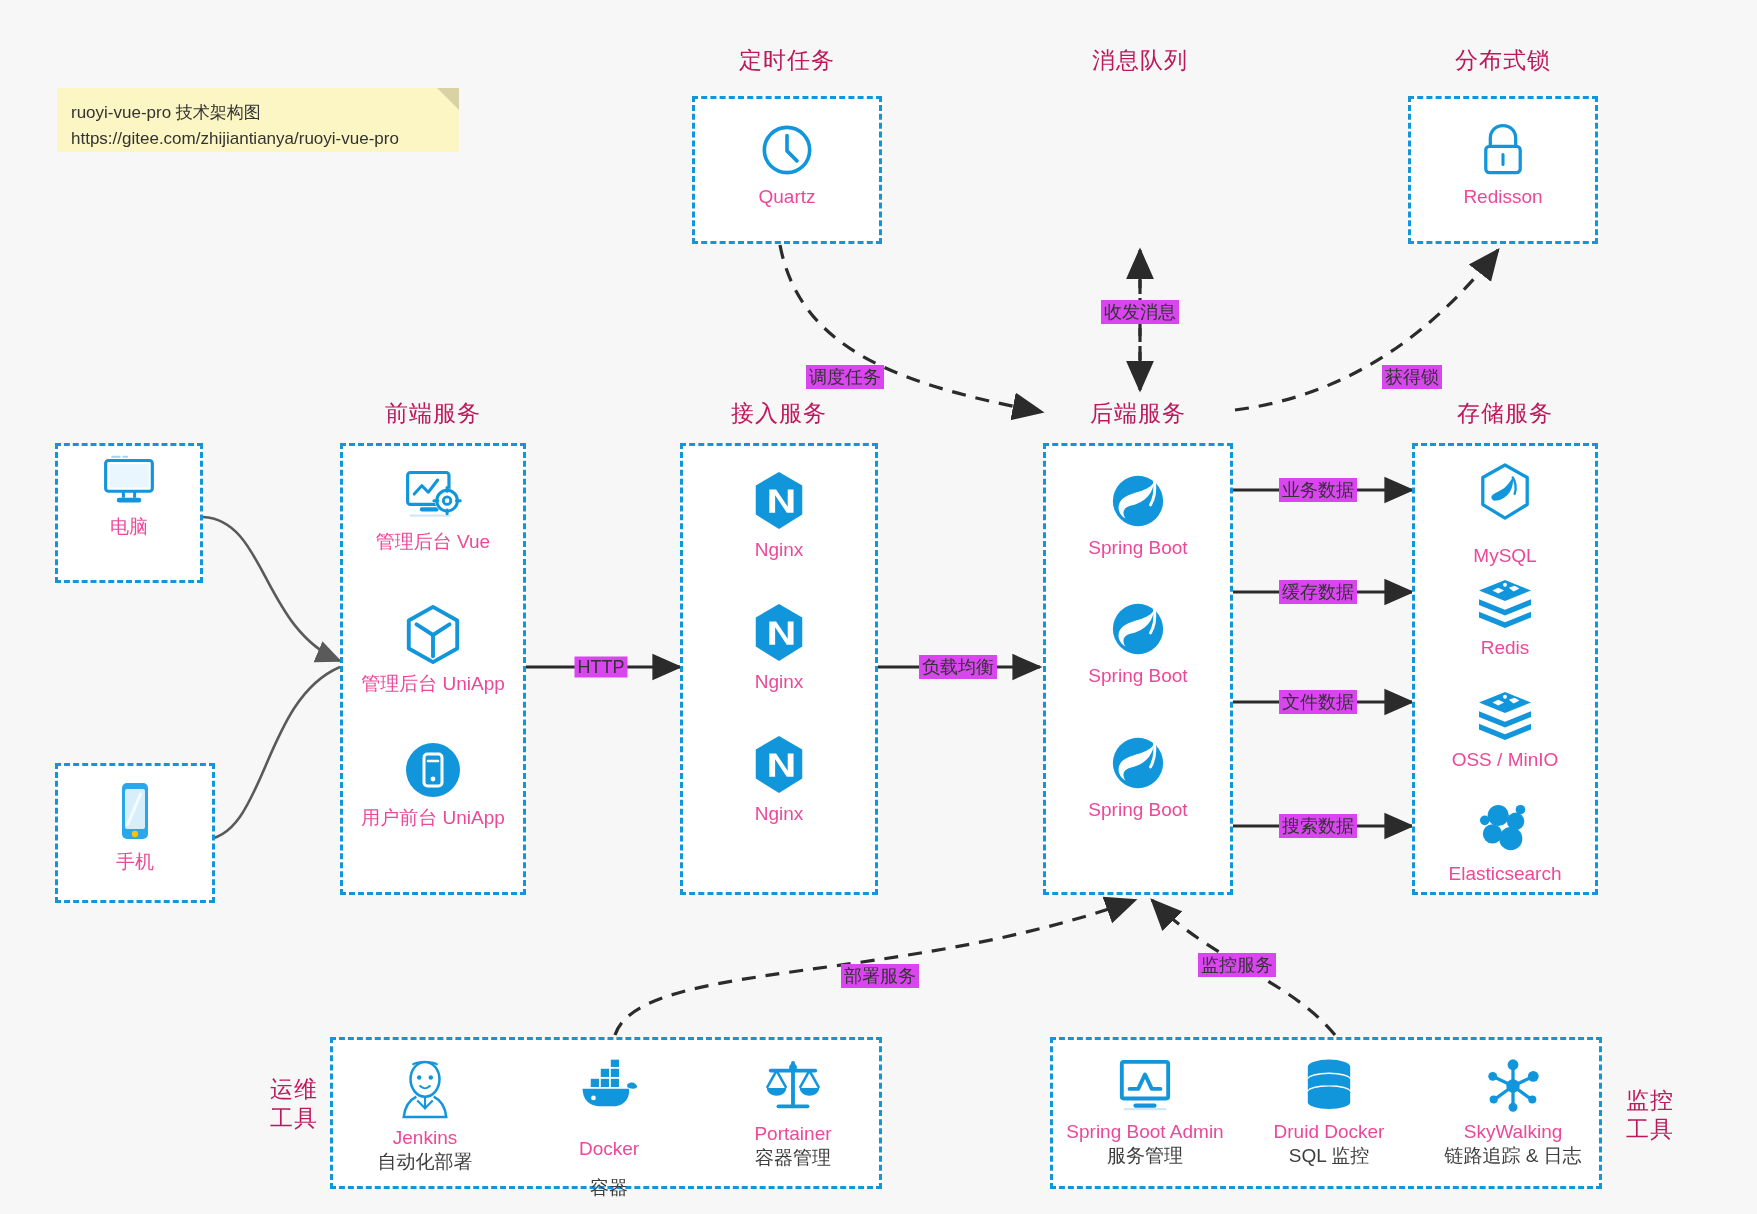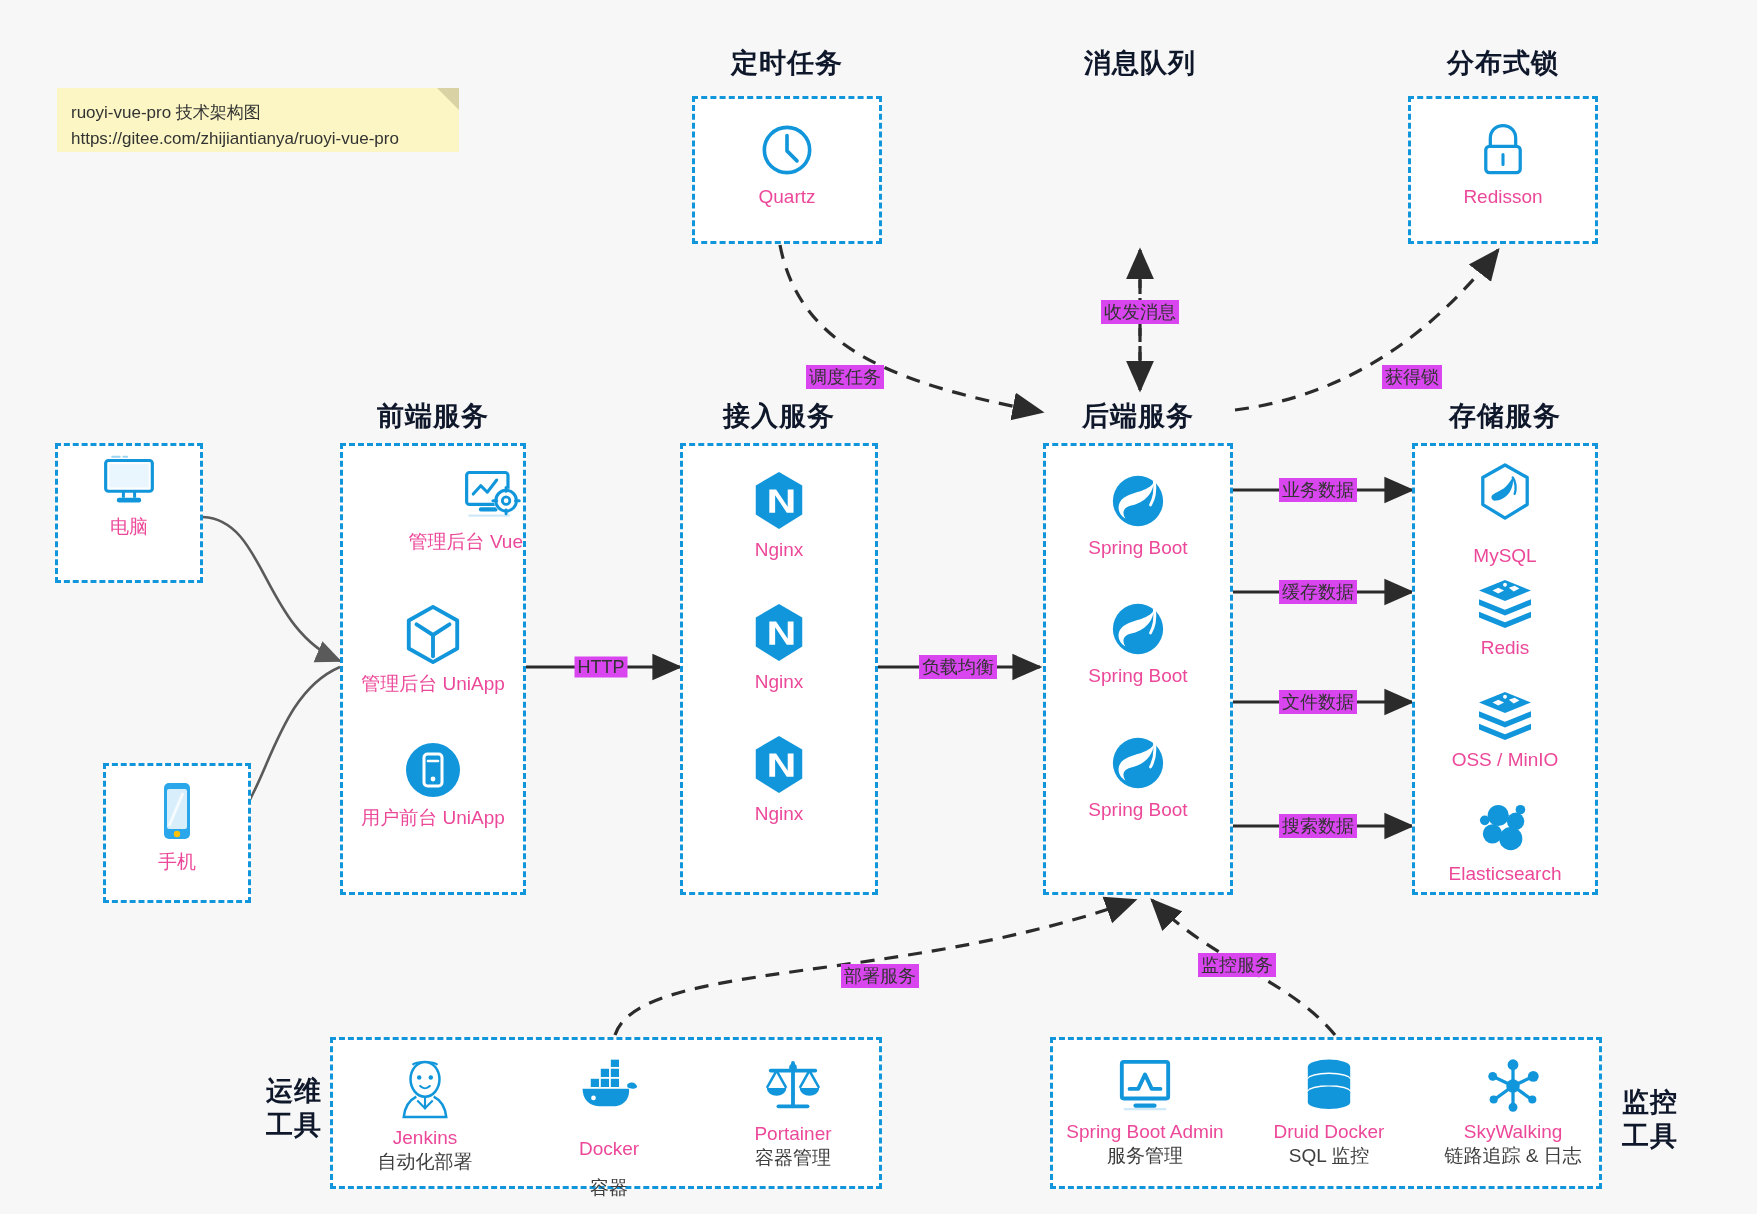--- a/index.html
+++ b/index.html
@@ -21,9 +21,9 @@
   }
   .grp-title{
     position:absolute;
-    color:#0f172a;
-    font-weight:bold;
-    font-size:27px;
+    color:#be185d;
+    font-weight:normal;
+    font-size:23px;
     letter-spacing:1px;
     white-space:nowrap;
     text-align:center;

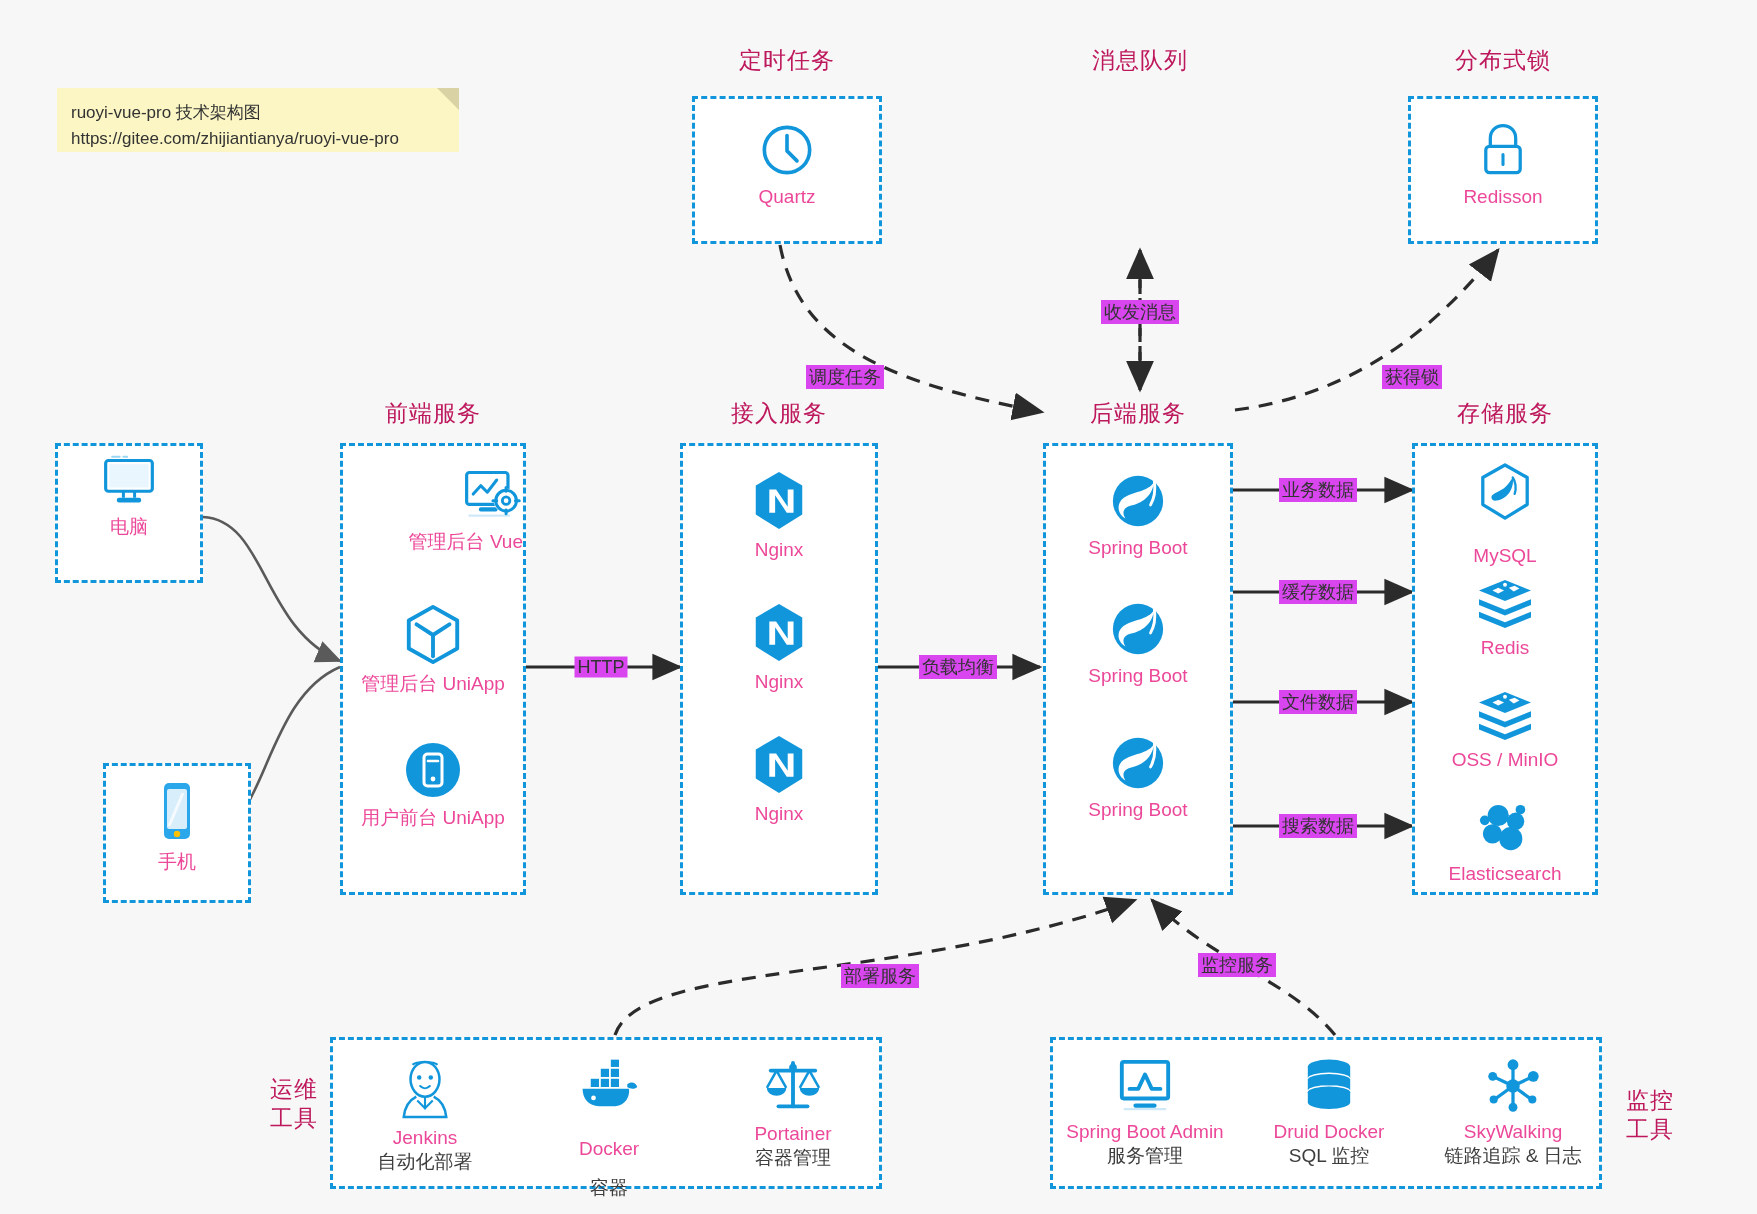--- a/index.html
+++ b/index.html
@@ -186,7 +186,7 @@
   <div class="grp-title" style="left:340px;top:398px;width:186px;">前端服务</div>
   <div class="group" style="left:340px;top:443px;width:186px;height:452px;">
 
-    <div class="node" style="top:22px;align-items:flex-end;">
+    <div class="node" style="top:22px;">
       <svg class="ico" width="62" height="56" viewBox="0 0 66 58">
         <rect x="6" y="4" width="44" height="34" rx="3" fill="none" stroke="#1296db" stroke-width="3.4"></rect>
         <path d="M13,27 L21,18 L28,25 L38,12" fill="none" stroke="#1296db" stroke-width="3.2" stroke-linecap="round" stroke-linejoin="round"></path>

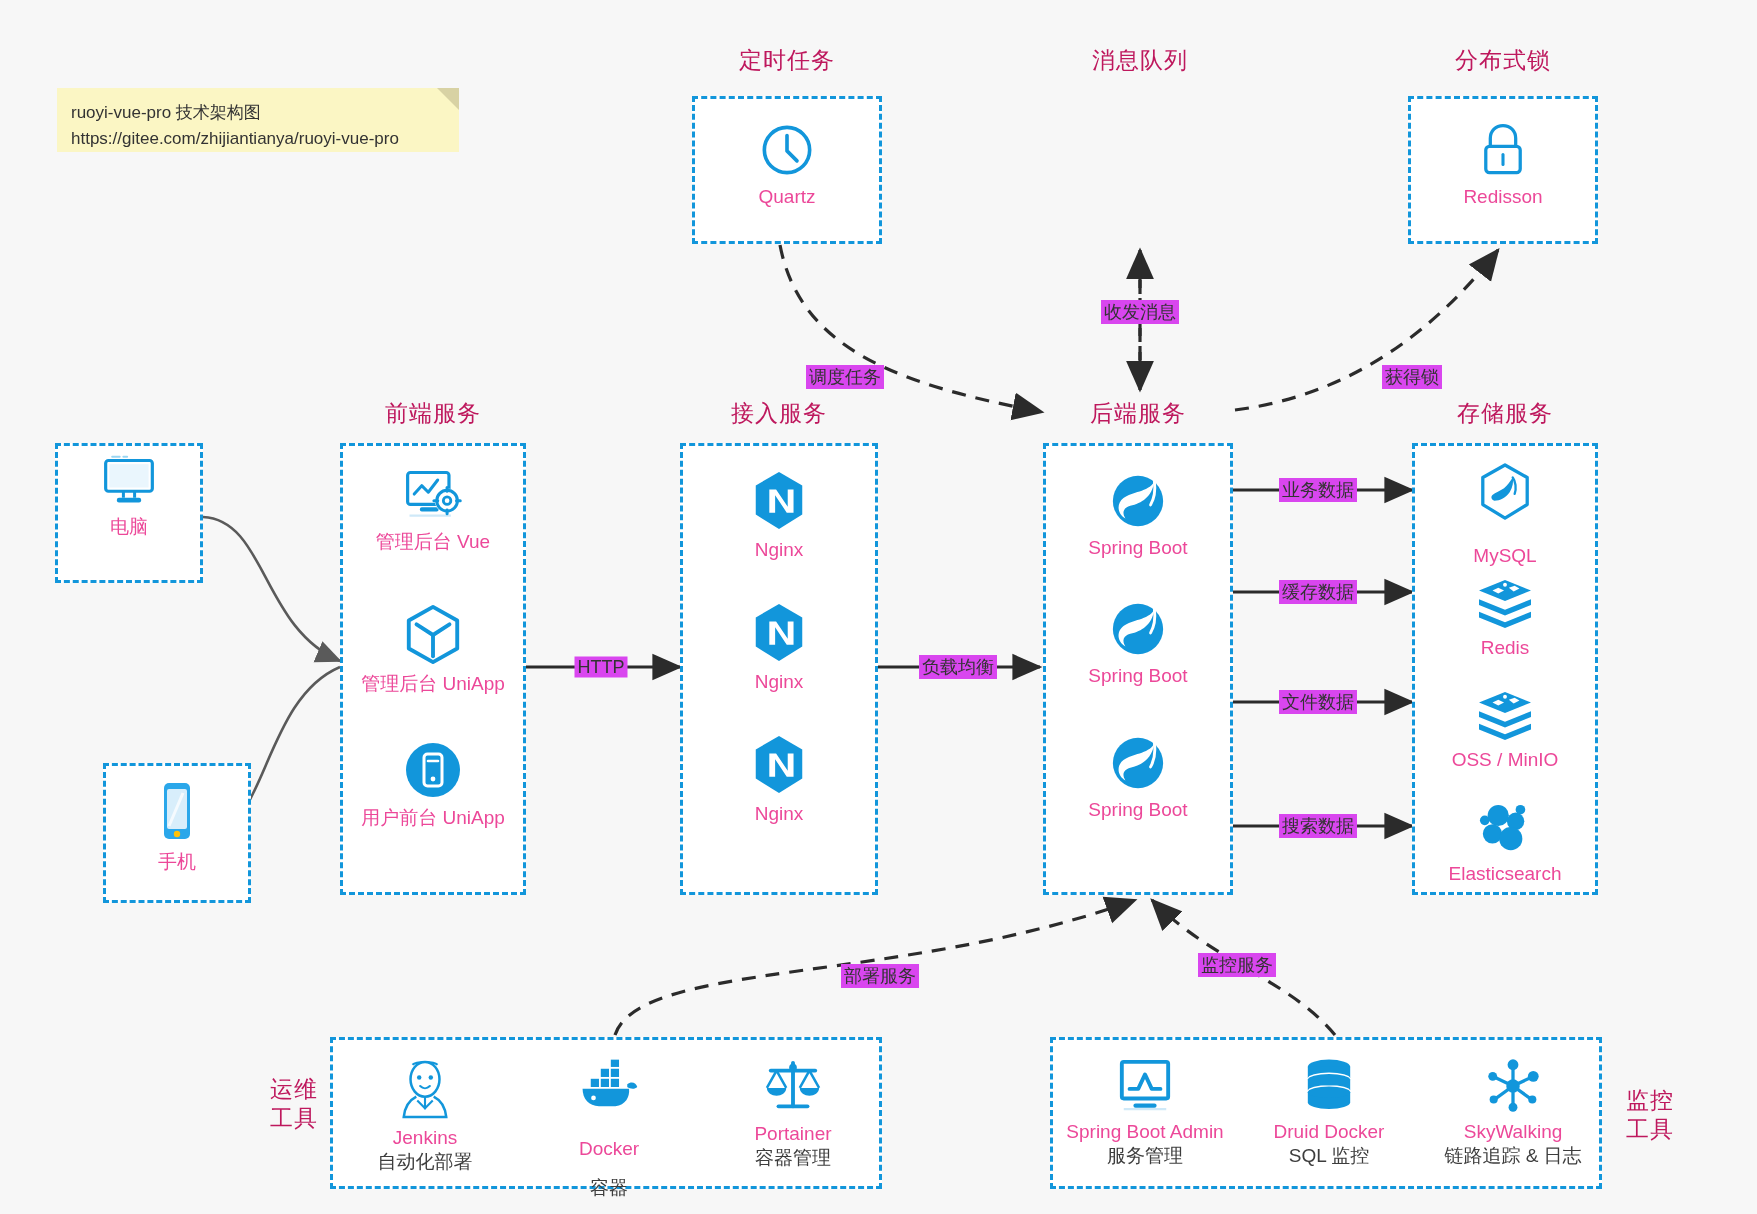--- a/index.html
+++ b/index.html
@@ -171,7 +171,7 @@
     </div>
   </div>
 
-  <div class="group" style="left:55px;top:763px;width:148px;height:140px;margin-left:48px;">
+  <div class="group" style="left:55px;top:763px;width:160px;height:140px;">
     <div class="node" style="top:14px;">
       <svg class="ico" width="44" height="64" viewBox="0 0 44 64">
         <rect x="9" y="3" width="26" height="56" rx="5" fill="#2aa7ea"></rect>

